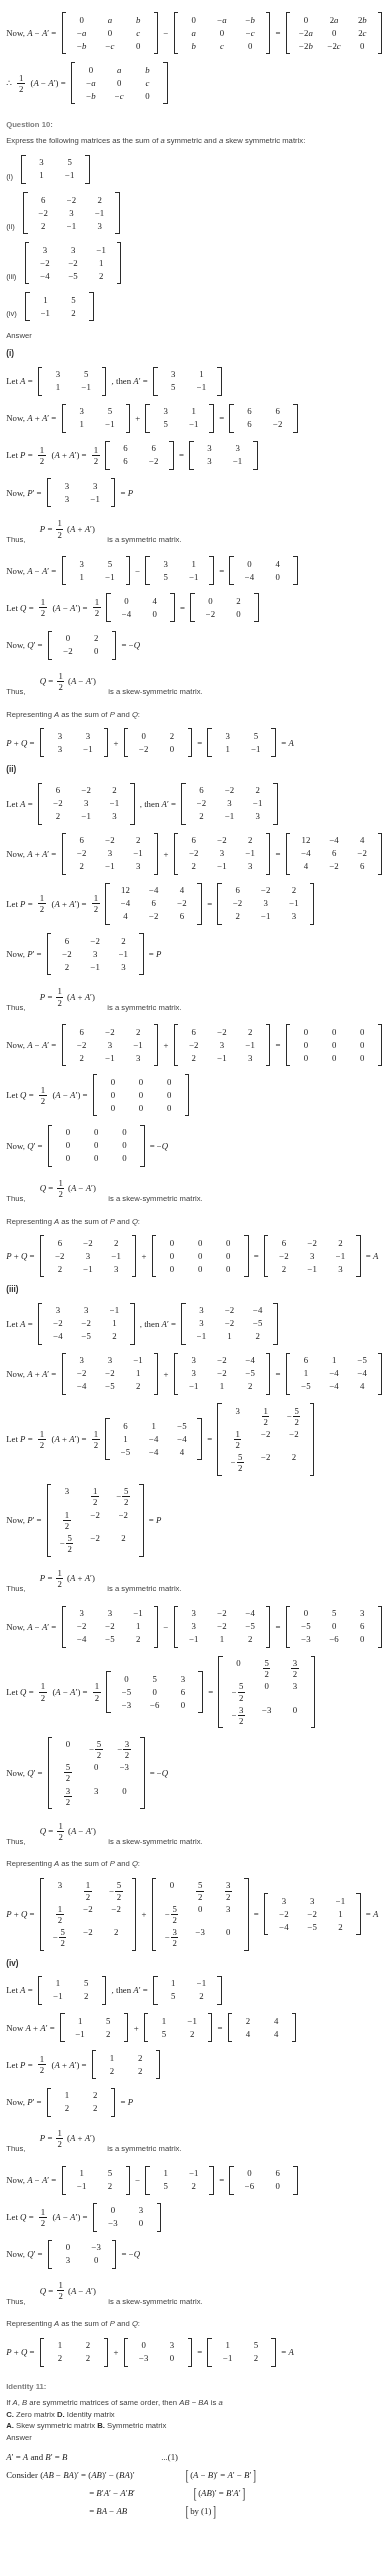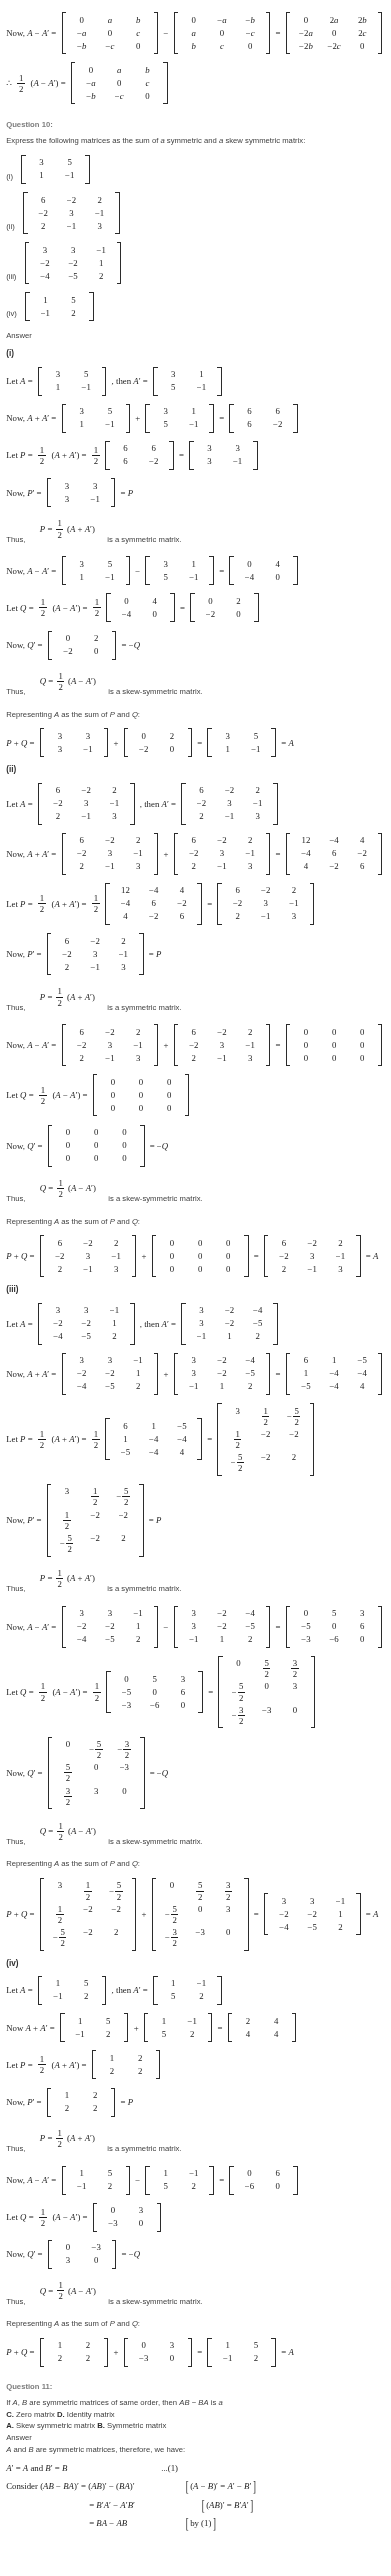--- a/index.html
+++ b/index.html
@@ -1475,7 +1475,7 @@
       </span>
       <span class="tx">= <i>A</i></span>
     </div>
-    <div class="head">Question 11:</div>
+    <div class="head">Identity 11:</div>
     <div class="para">If <i>A</i>, <i>B</i> are symmetric matrices of same order, then <i>AB</i> − <i>BA</i> is <i>a</i></div>
     <div class="para"><b>C. </b><span>Zero matrix </span><b>D. </b><span>Identity matrix</span></div>
     <div class="para"><b>A. </b><span>Skew symmetric matrix </span><b>B. </b><span>Symmetric matrix</span></div>

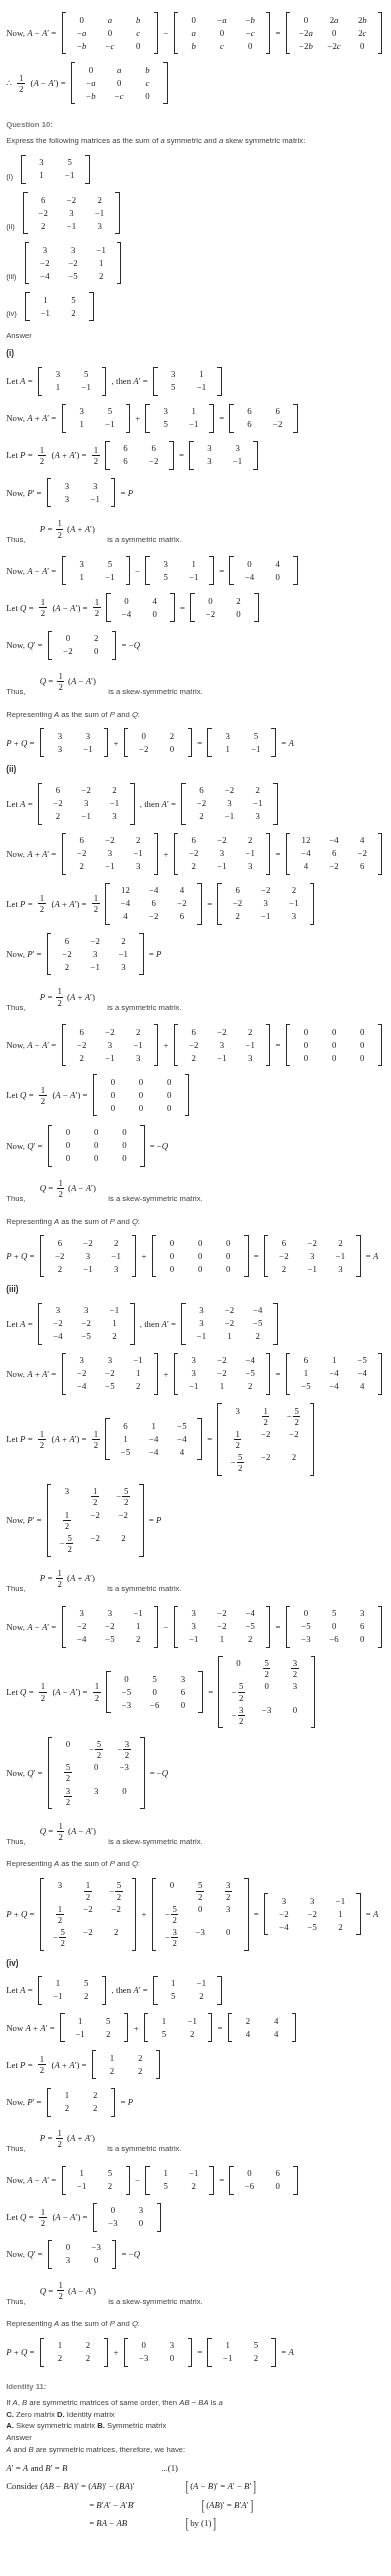--- a/index.html
+++ b/index.html
@@ -1480,7 +1480,6 @@
     <div class="para"><b>C. </b><span>Zero matrix </span><b>D. </b><span>Identity matrix</span></div>
     <div class="para"><b>A. </b><span>Skew symmetric matrix </span><b>B. </b><span>Symmetric matrix</span></div>
     <div class="para">Answer</div>
-    <div class="para"><i>A</i> and <i>B</i> are symmetric matrices, therefore, we have:</div>
     <div class="eq">
       <span class="tx"><i>A</i>′ = <i>A</i> and <i>B</i>′ = <i>B</i></span>
       <span class="note" style="left: 155px;">...(1)</span>

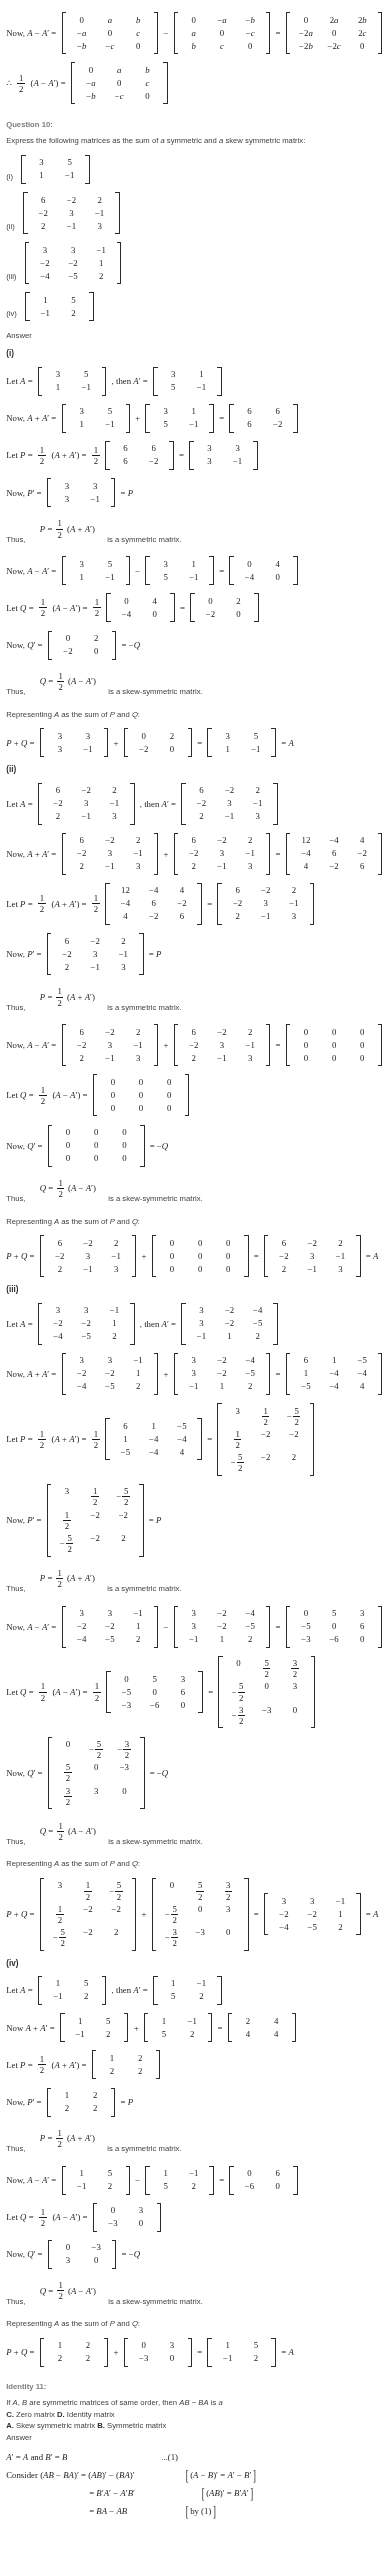--- a/index.html
+++ b/index.html
@@ -1490,7 +1490,7 @@
     </div>
     <div class="eq" style="padding-left: 83px;">
       <span class="tx">= <i>B</i>′<i>A</i>′ − <i>A</i>′<i>B</i>′</span>
-      <span class="note" style="left: 194px;"><span class="bigbr">[</span>(<i>AB</i>)′ = <i>B</i>′<i>A</i>′<span class="bigbr">]</span></span>
+      <span class="note" style="left: 186px;"><span class="bigbr">[</span>(<i>AB</i>)′ = <i>B</i>′<i>A</i>′<span class="bigbr">]</span></span>
     </div>
     <div class="eq" style="padding-left: 83px;">
       <span class="tx">= <i>BA</i> − <i>AB</i></span>

